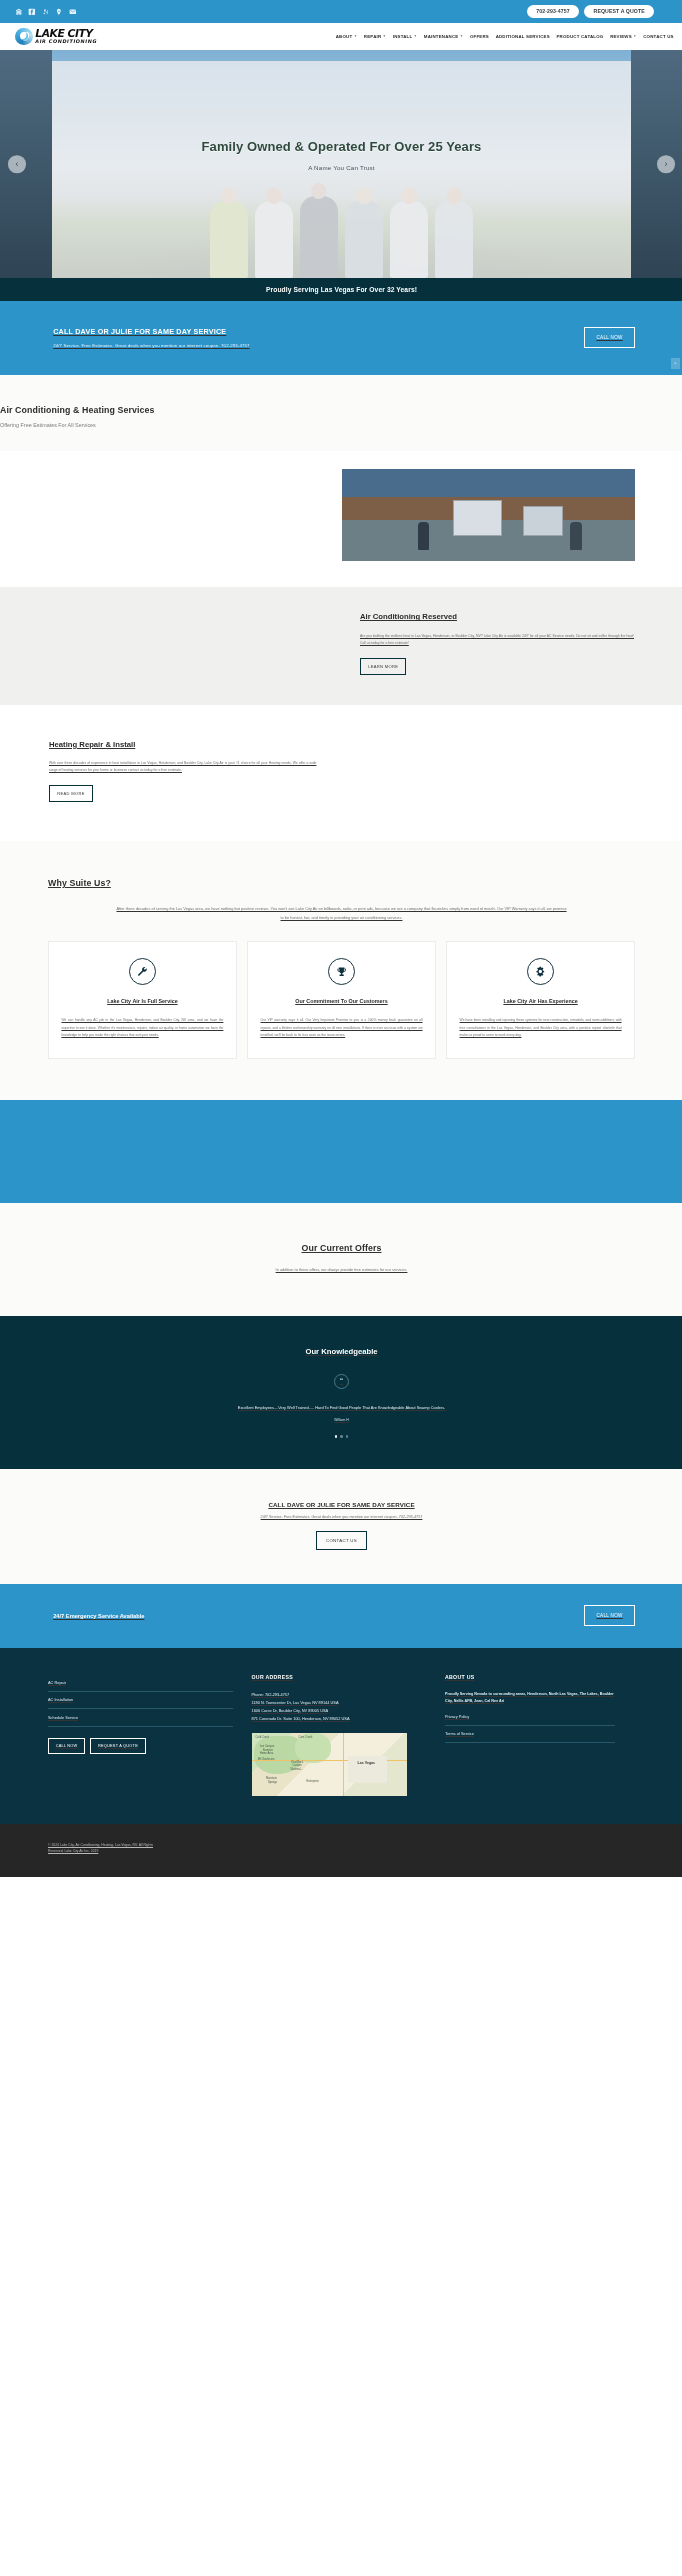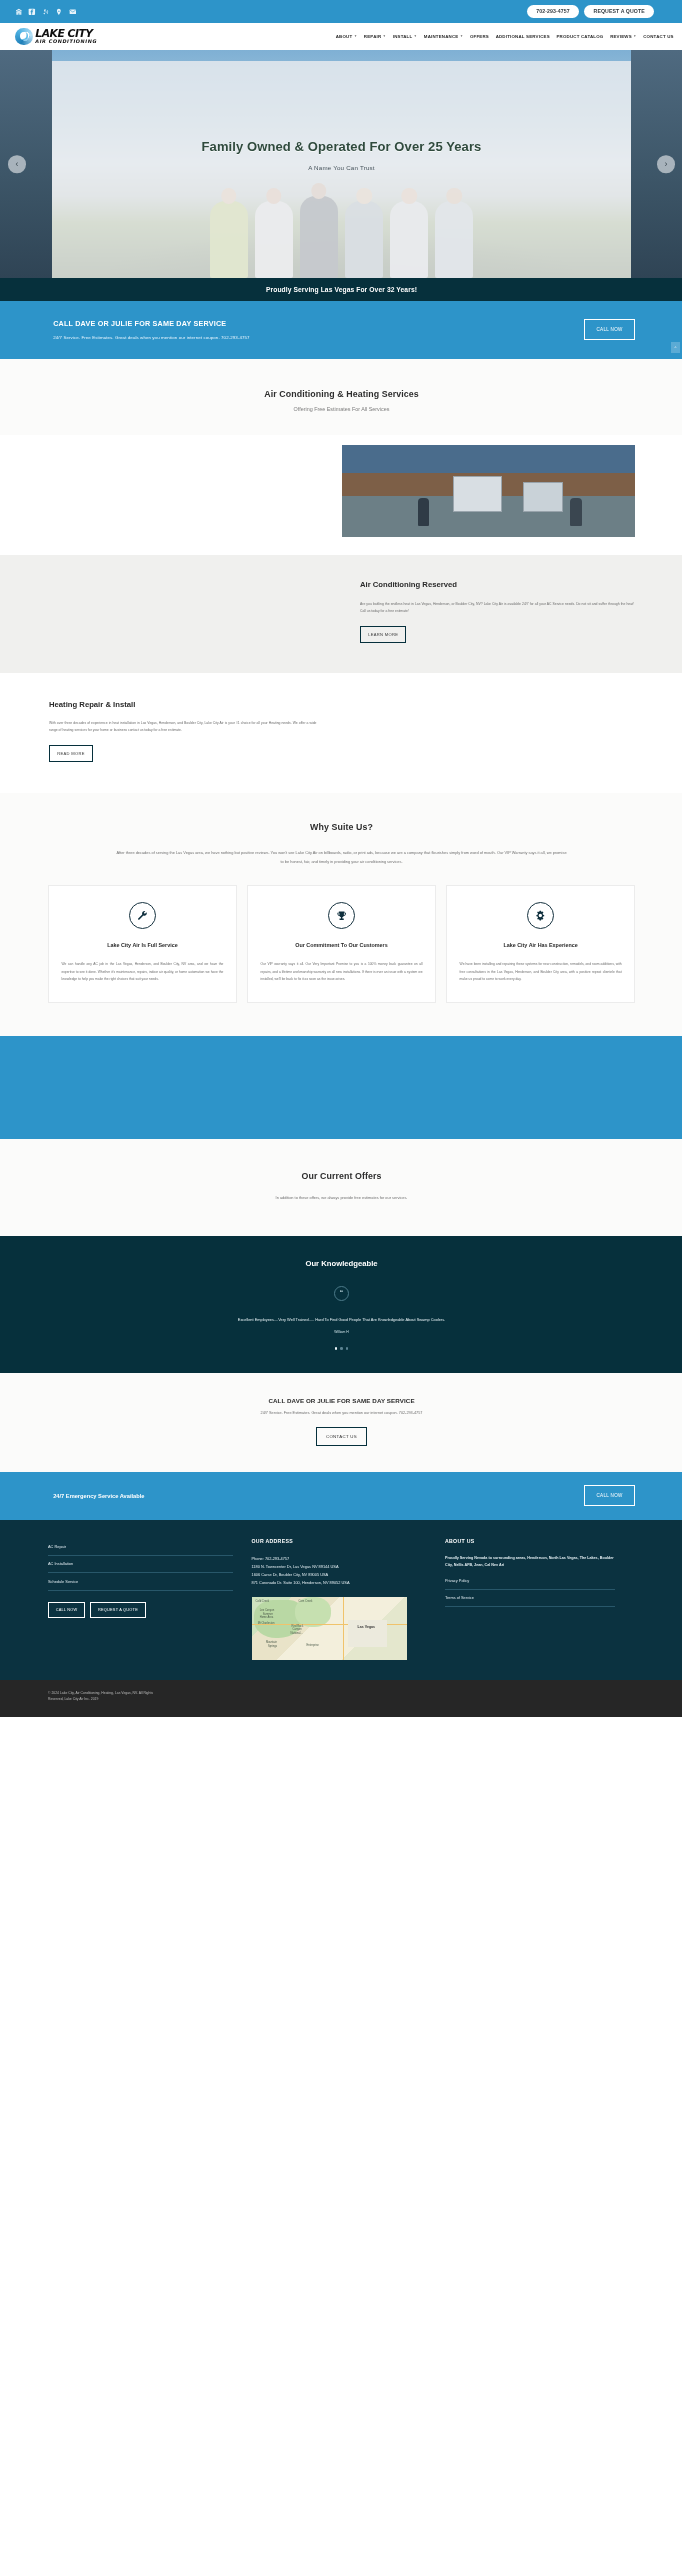--- a/index.html
+++ b/index.html
@@ -11,7 +11,7 @@
     -webkit-font-smoothing: antialiased;
   }
   .wrap { width: 683px; margin: 0 auto; position: relative; overflow: hidden; }
-  .container { width: 587px; margin: 0 auto; }
+  .container { width: 587px; margin: 8px auto; text-decoration: underline; }
 
   
   .topbar {

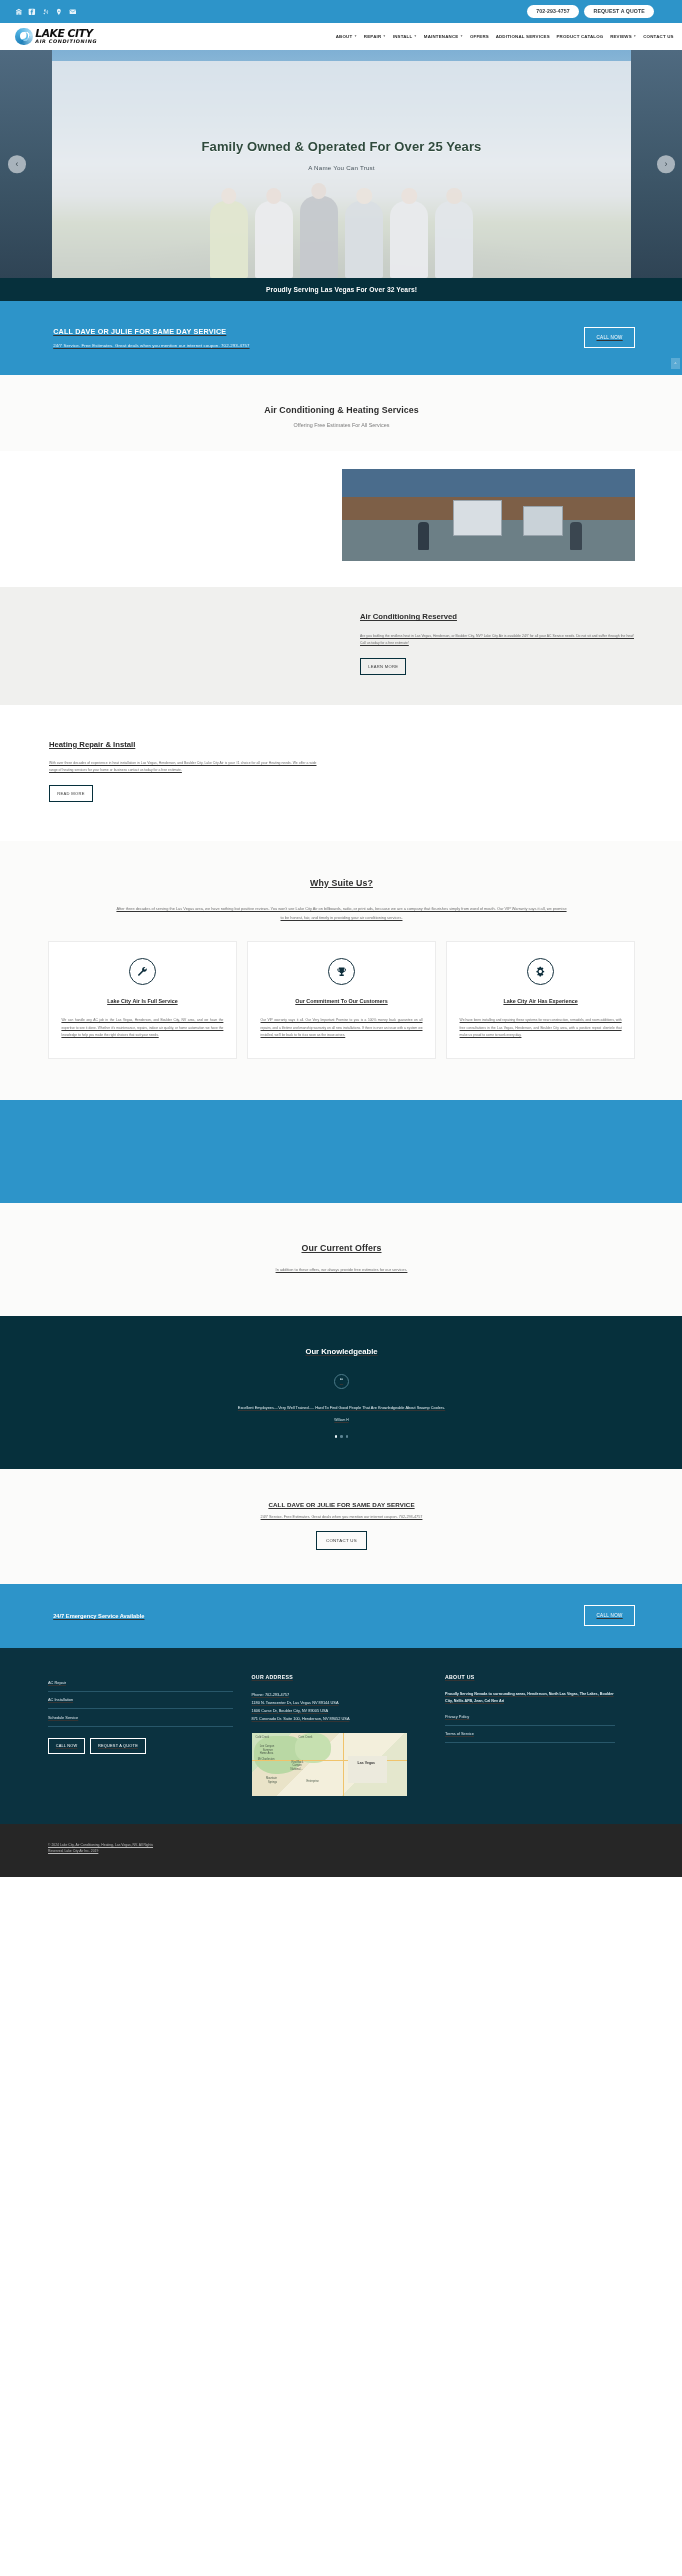--- a/index.html
+++ b/index.html
@@ -197,7 +197,7 @@
   }
 
   
-  .sec-head { text-align: center; }
+  .sec-head { }
   .sec-title { font-size: 8.8px; font-weight: bold; color: #2e2e2e; letter-spacing: 0.1px; }
   .sec-sub { font-size: 5.4px; color: #7c7c7c; margin-top: 6.2px; }
 

